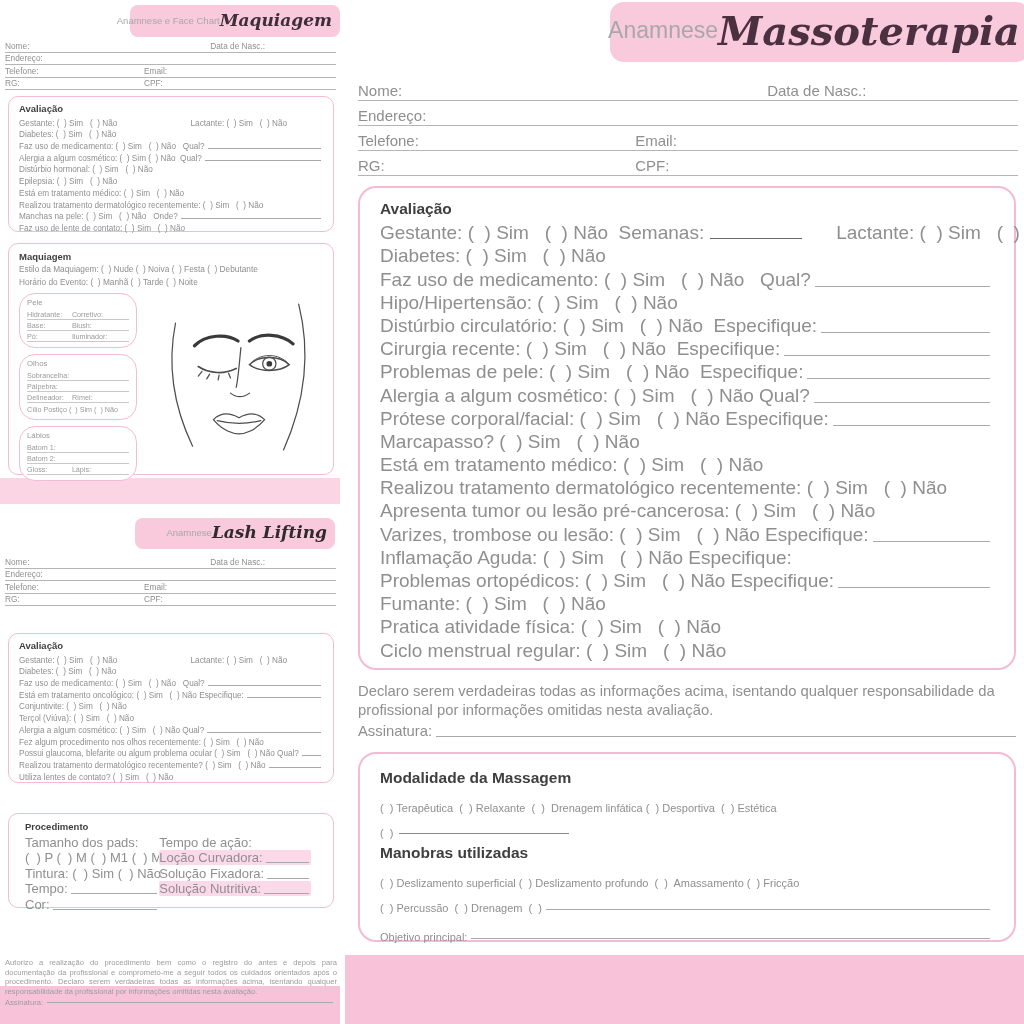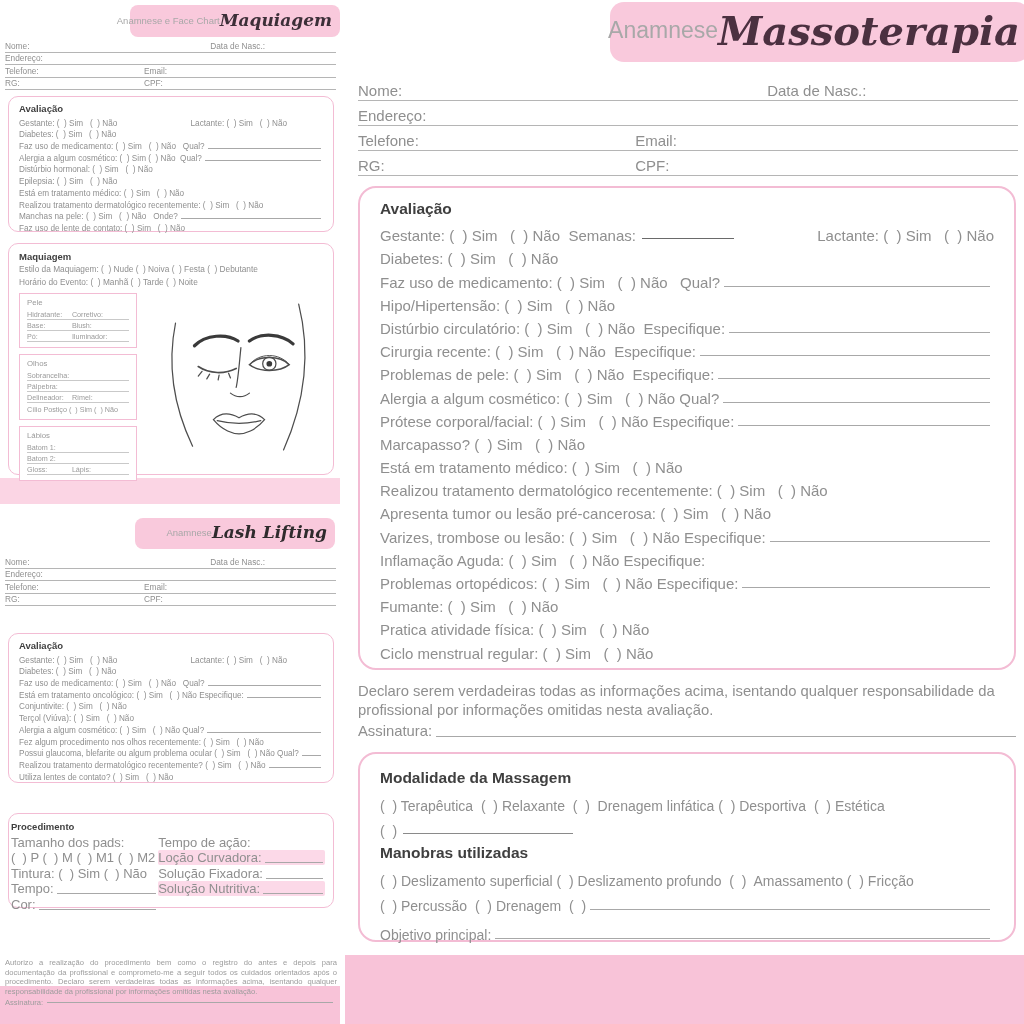--- a/index.html
+++ b/index.html
@@ -56,7 +56,7 @@
   .rr{margin-left:auto;}
   .hl{background:var(--pink_row);}
 
-  .masso-rows .crow{height:23.2px;font-size:15px;}
+  .masso-rows .crow{height:23.2px;font-size:19px;}
   .masso-rows .boxtitle{font-size:15.5px;margin-bottom:3px;}
   .small-rows .crow{height:11.7px;font-size:8.2px;}
   .small-rows .crow .fill{margin:0 2px 2px 3px;}

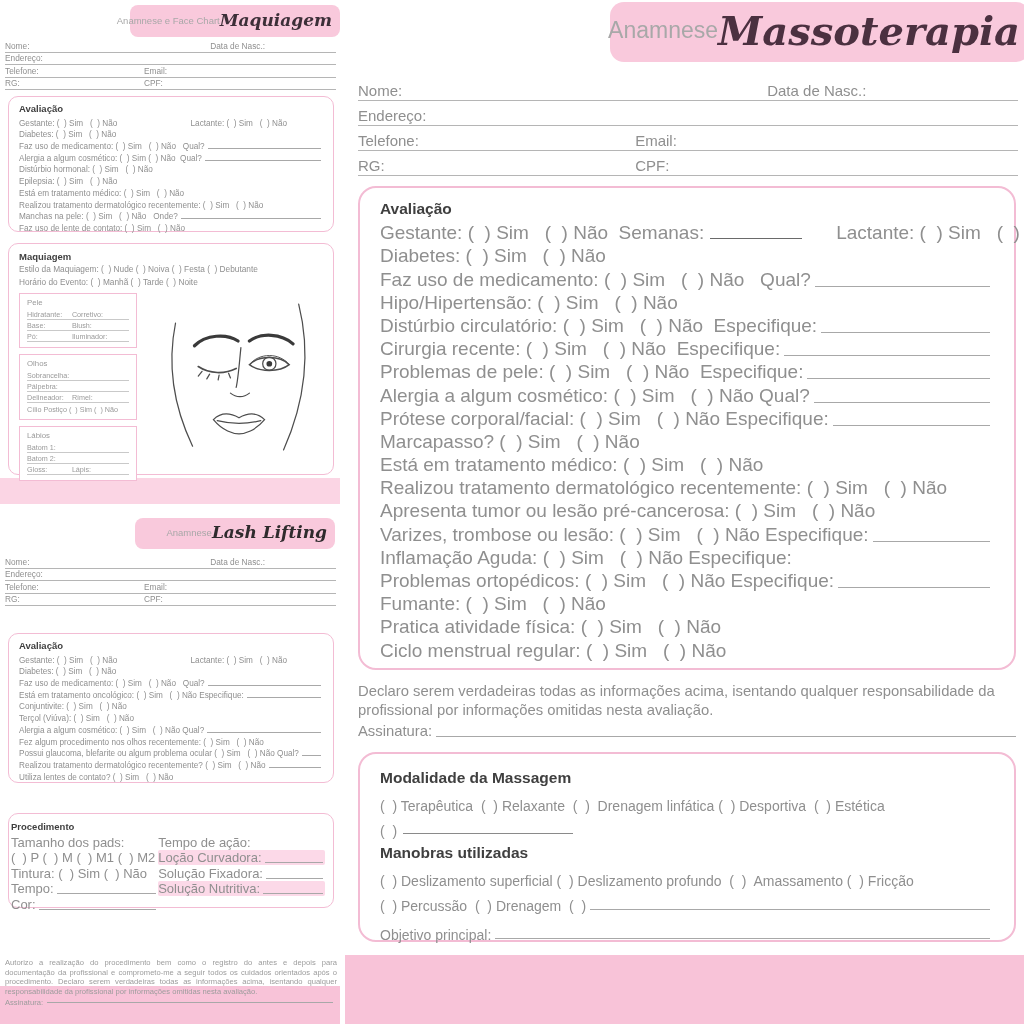--- a/index.html
+++ b/index.html
@@ -65,7 +65,7 @@
 
   
   .maqline{font-size:8.3px;color:var(--text);white-space:pre;height:12.5px;}
-  .mini{border:1px solid var(--border);border-radius:0;padding:4px 7px 5px;margin-bottom:6px;width:118px;background:#fff;}
+  .mini{border:1px solid var(--border);border-radius:16px;padding:4px 7px 5px;margin-bottom:6px;width:118px;background:#fff;}
   .mini .mtitle{font-size:7.8px;color:#9a9a9a;height:11px;}
   .mrow{display:flex;align-items:flex-end;height:11px;font-size:7.2px;color:#9a9a9a;position:relative;}
   .mrow.u{border-bottom:0.8px solid #c9c9c9;}

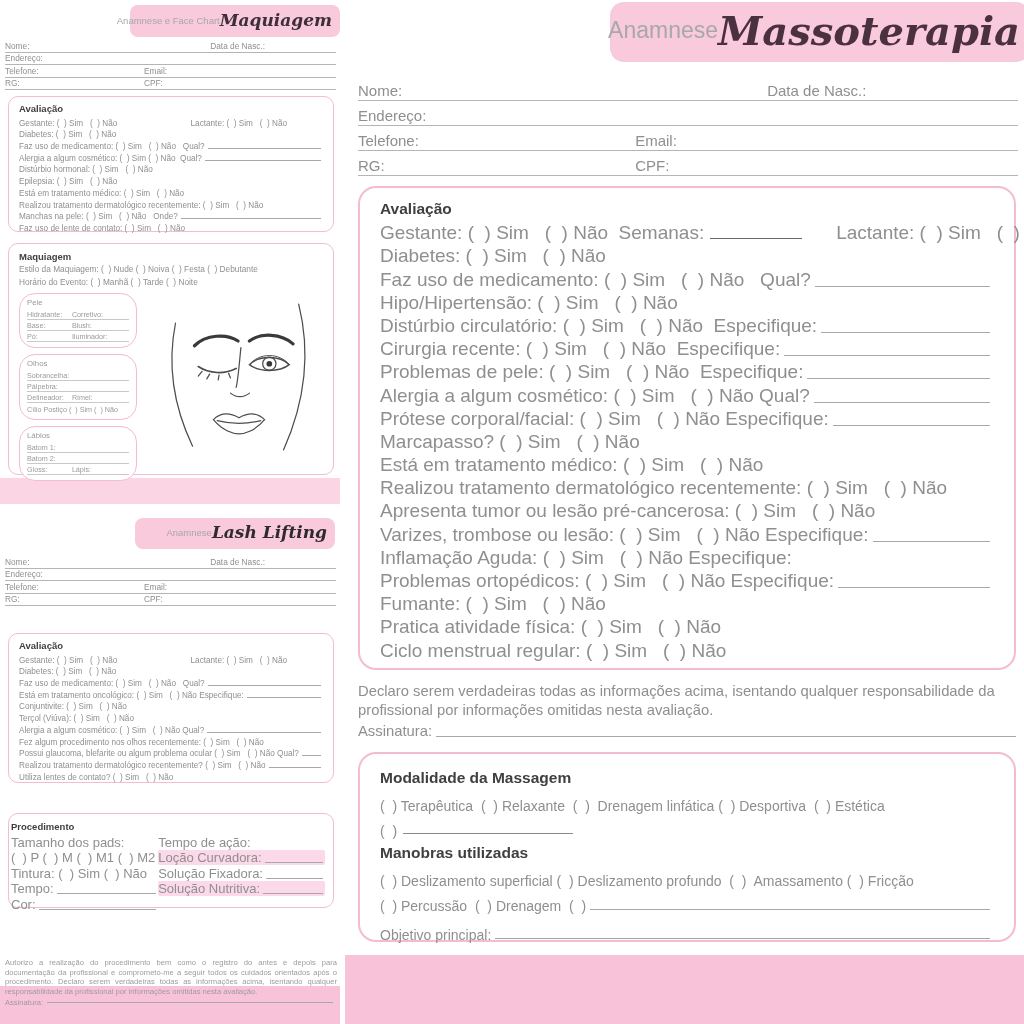--- a/index.html
+++ b/index.html
@@ -80,7 +80,7 @@
   .sig-lash{display:flex;align-items:flex-end;height:11px;font-size:7.6px;}
 
   
-  .mod-rows .crow{height:25px;font-size:14px;}
+  .mod-rows .crow{height:25px;font-size:11px;}
   .mod-rows .boxtitle{font-size:15.5px;margin:5px 0 2px;}
 
   

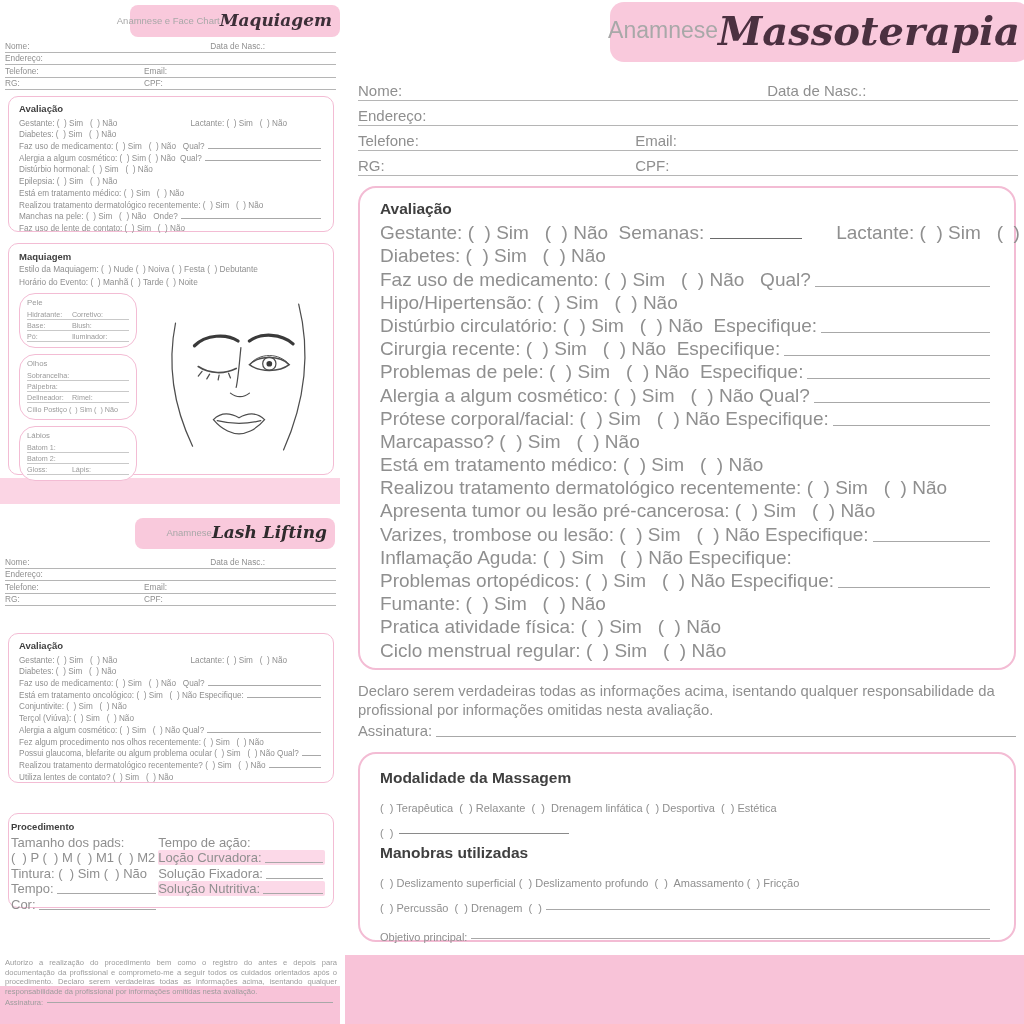--- a/index.html
+++ b/index.html
@@ -376,7 +376,7 @@
       </div>
   </div>
 
-  <div class="pbox small-rows" style="left:8px;top:813px;width:326px;height:95px;padding:7px 2px;">
+  <div class="pbox small-rows" style="left:8px;top:813px;width:326px;height:95px;padding:7px 16px;">
     <div class="boxtitle">Procedimento</div>
     <div class="proc">
       <div class="pcol-l">

